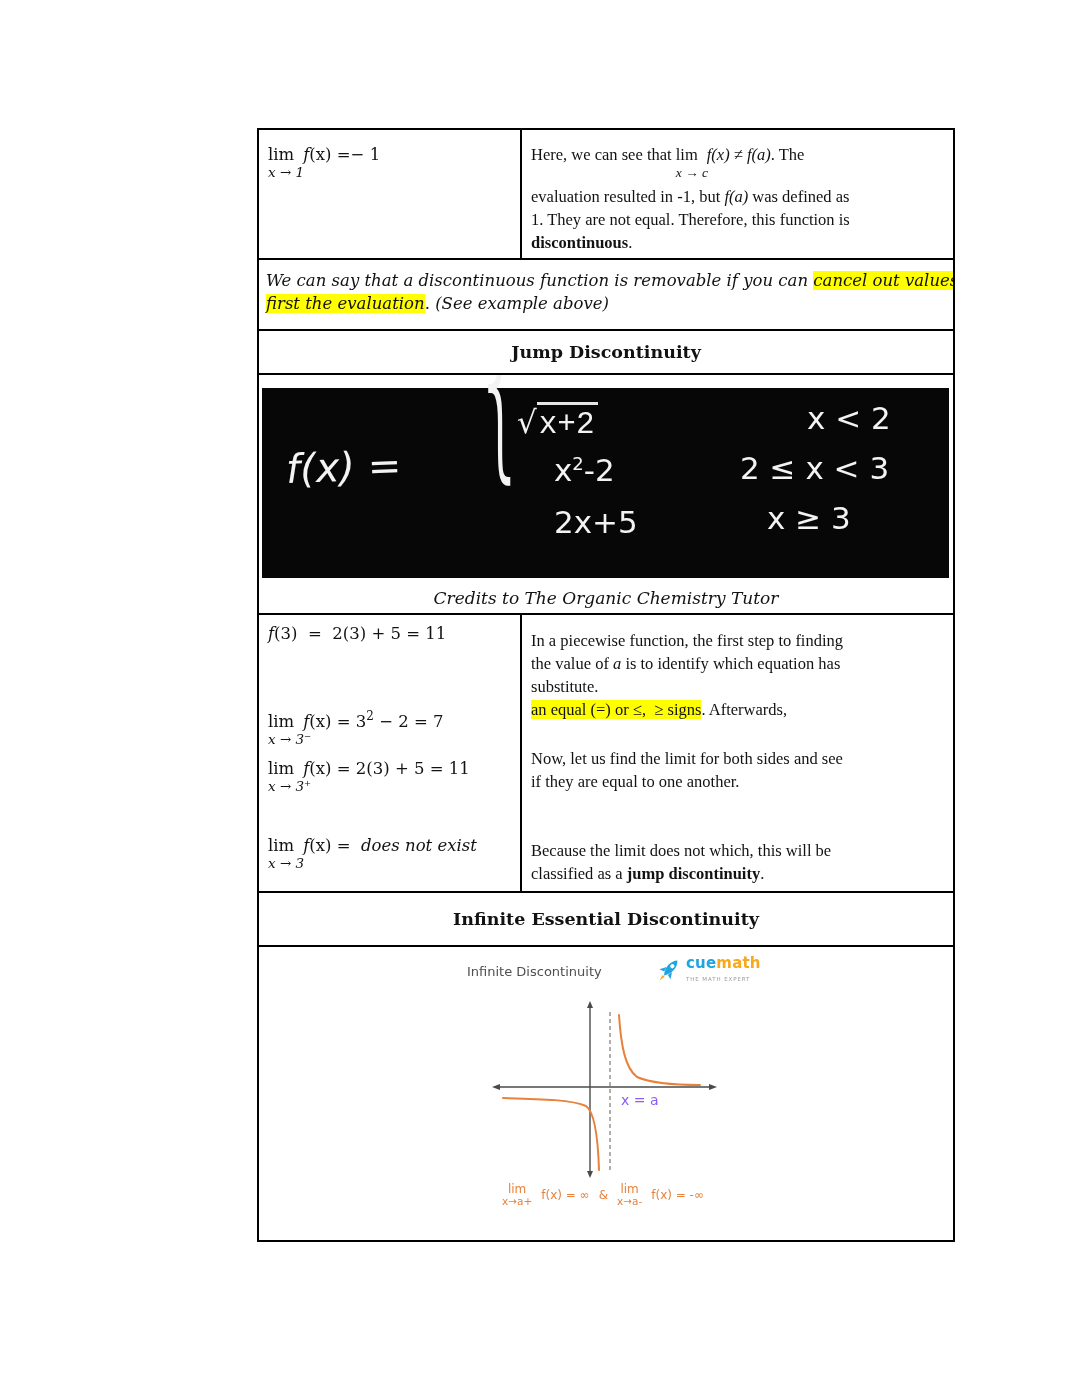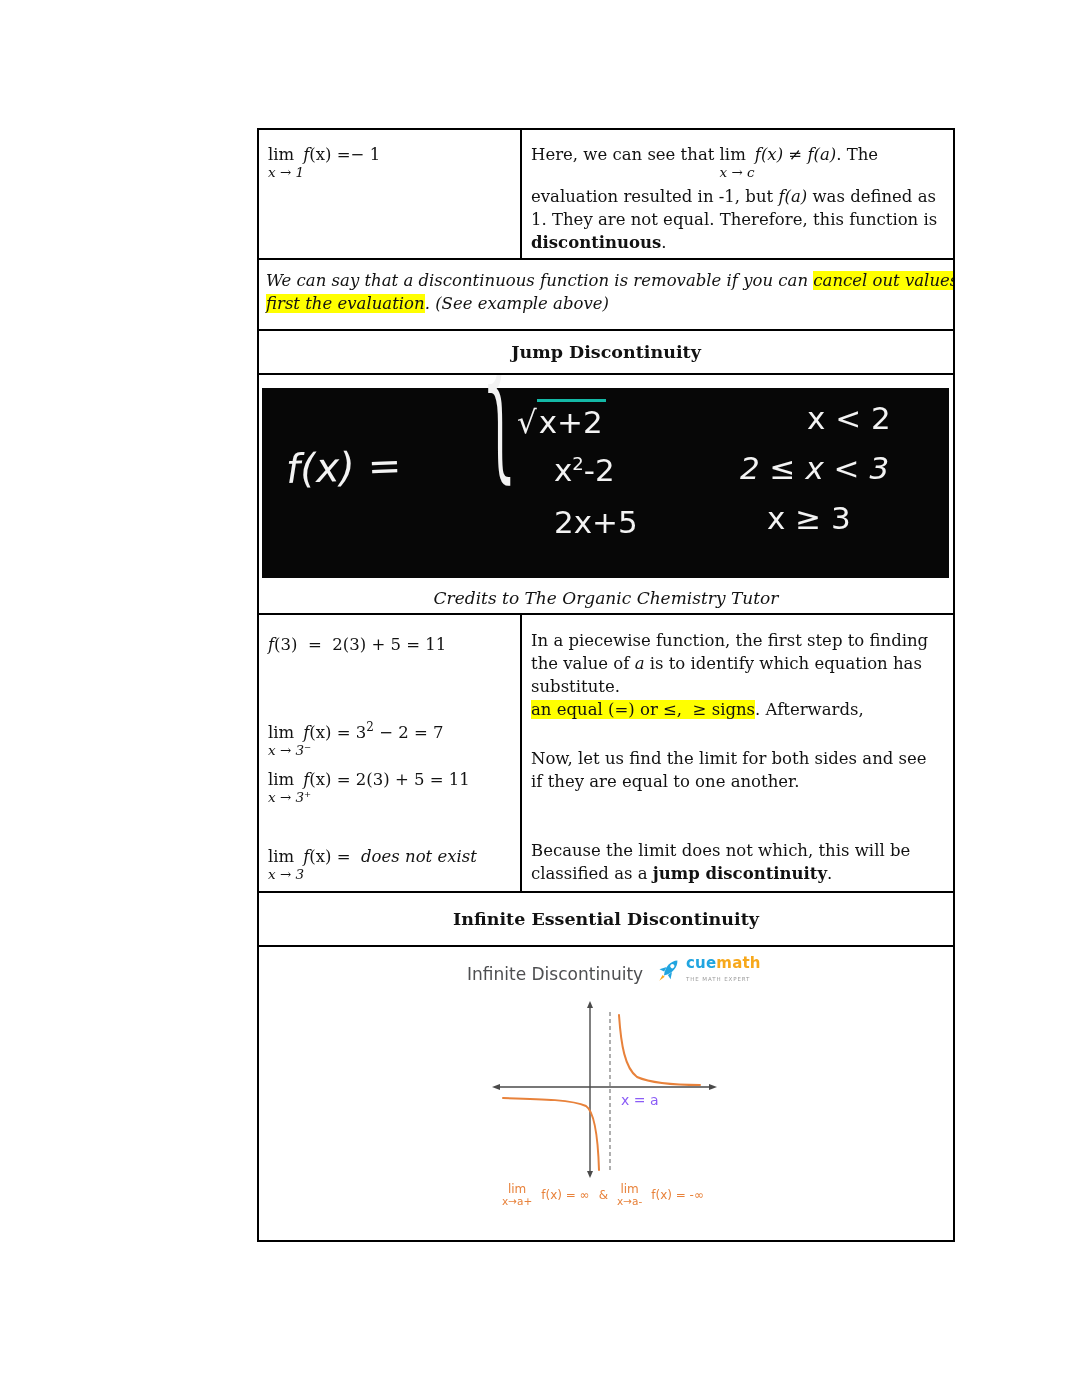--- a/index.html
+++ b/index.html
@@ -12,7 +12,7 @@
   .trow{box-sizing:border-box;border:2px solid #000;margin-top:-2px;background:#fff;position:relative;overflow:hidden;}
   .cols{display:flex;align-items:stretch;}
   .cleft{width:263px;box-sizing:border-box;border-right:2px solid #000;flex:none;overflow:hidden;}
-  .cright{flex:1;min-width:0;overflow:hidden;}
+  .cright{flex:1;min-width:0;overflow:hidden;font-family:Liberation Serif, serif;}
   .pad{padding:13px 9px 0 9px;}
   .h132{height:132px}.h73{height:73px}.h46{height:46px}.h242{height:242px}
   .h280{height:280px}.h44{height:56px}.h297{height:297px}

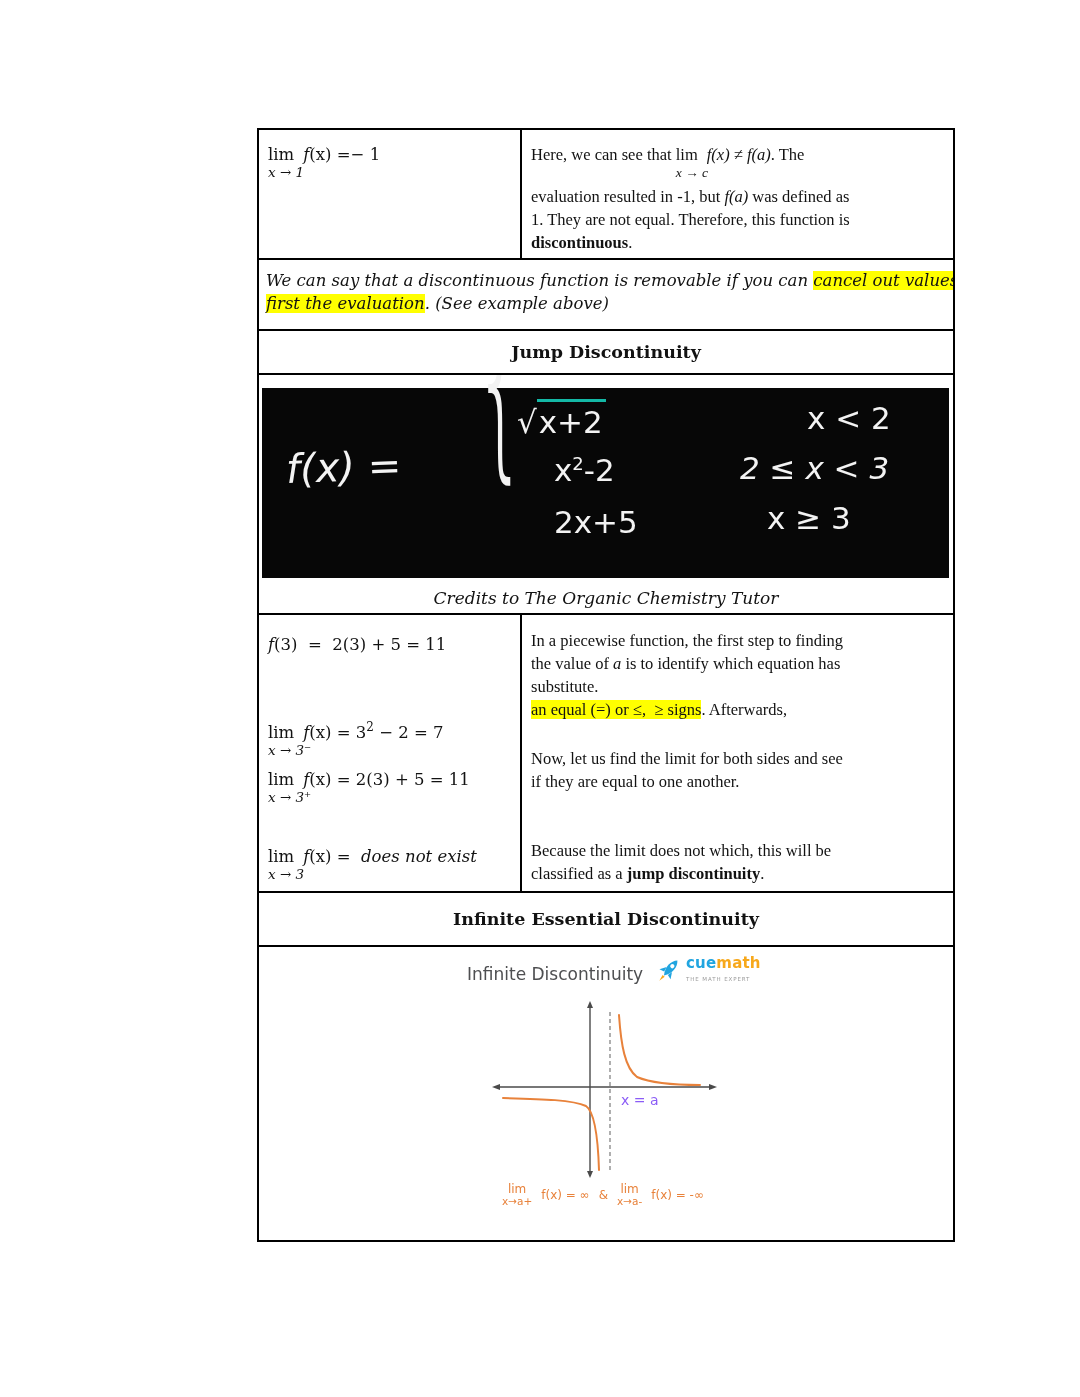--- a/index.html
+++ b/index.html
@@ -41,7 +41,7 @@
   .b-c1{left:545px;top:12px;}
   .b-c2{left:478px;top:62px;font-style:italic;}
   .b-c3{left:505px;top:112px;}
-  .radicand{border-top:3px solid #14b8a6;padding:2px 3px 0 2px;}
+  .radicand{border-top:3px solid #e5e5e5;padding:2px 3px 0 2px;font-family:Liberation Mono, monospace;}
   .bsup{font-size:18px;position:relative;top:-11px;}
   .caption{margin-top:10px;text-align:center;font-style:italic;font-size:17px;}
   

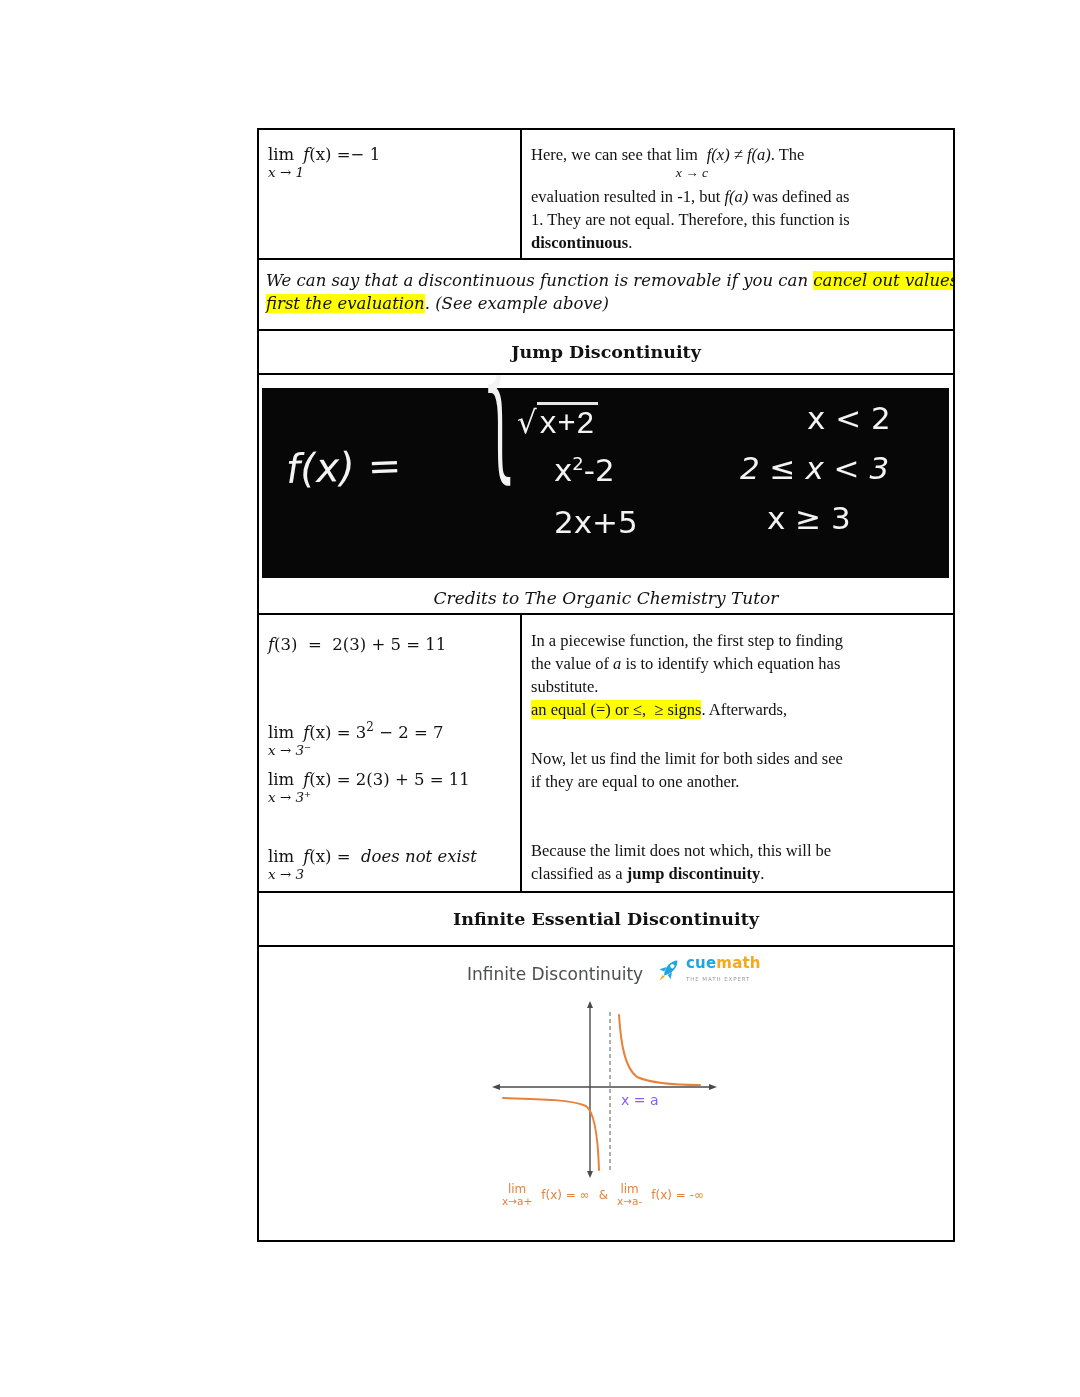--- a/index.html
+++ b/index.html
@@ -39,7 +39,7 @@
   .b-e2{left:292px;top:64px;}
   .b-e3{left:292px;top:116px;}
   .b-c1{left:545px;top:12px;}
-  .b-c2{left:478px;top:62px;font-style:italic;}
+  .b-c2{left:478px;top:62px;}
   .b-c3{left:505px;top:112px;}
   .radicand{border-top:3px solid #e5e5e5;padding:2px 3px 0 2px;font-family:Liberation Mono, monospace;}
   .bsup{font-size:18px;position:relative;top:-11px;}

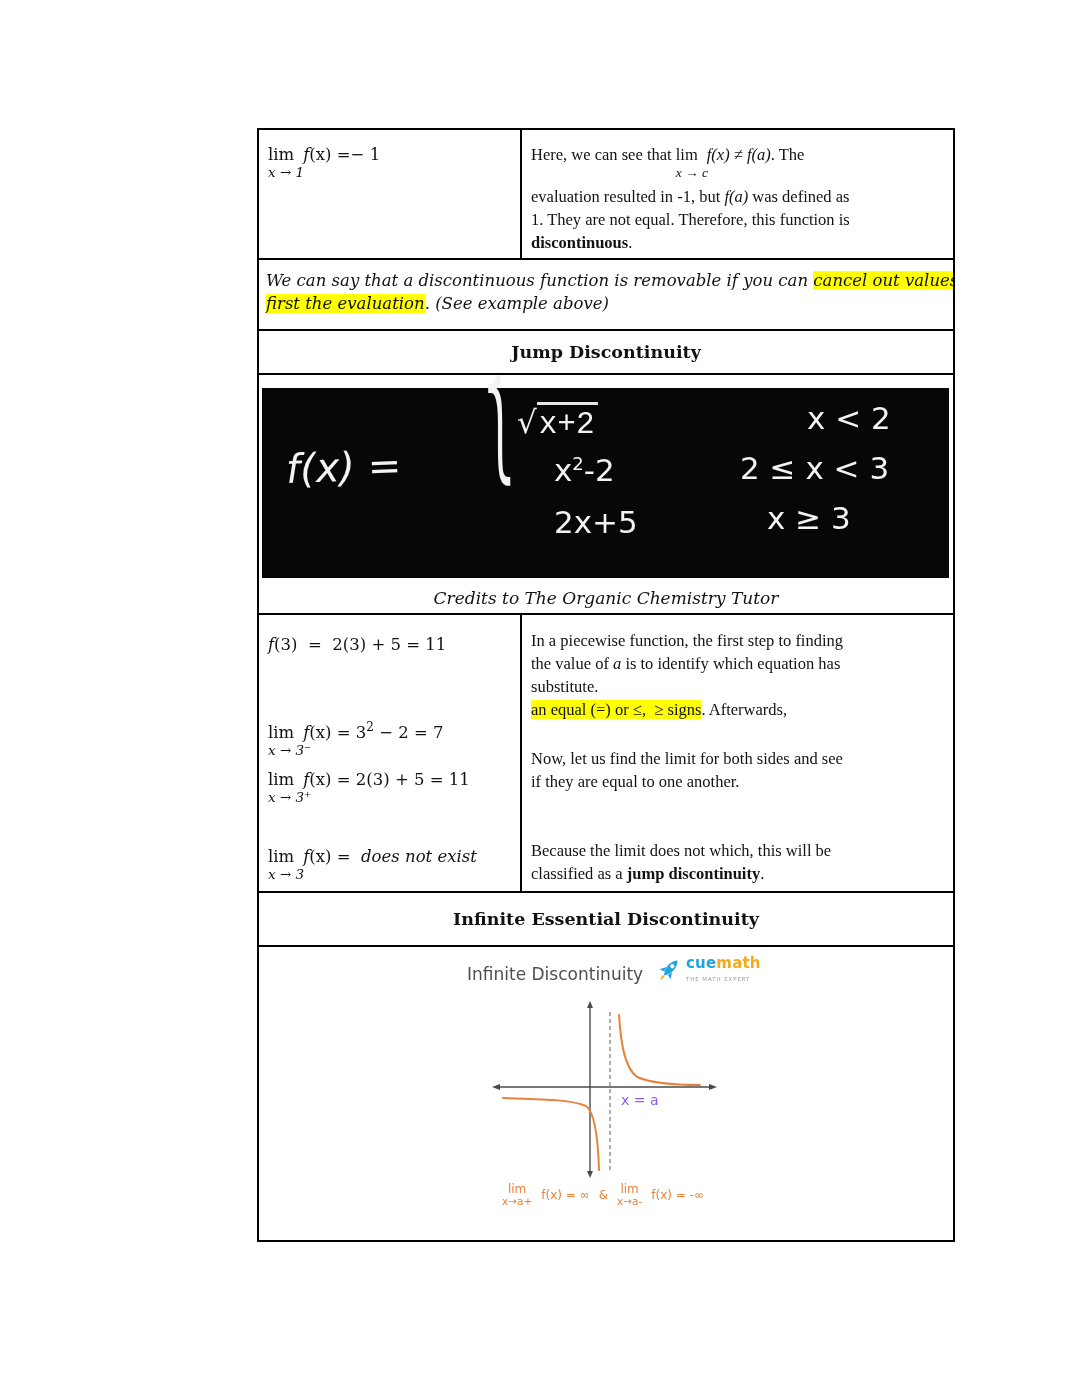--- a/index.html
+++ b/index.html
@@ -121,7 +121,7 @@
   </div>
 
   <div class="trow cols h280">
-    <div class="cleft pad" style="padding-top:18px;">
+    <div class="cleft pad" style="padding-top:7px;">
       <div class="bl pre"><span class="mi">f</span><span class="pre">(3)  =  2(3) + 5 = 11</span></div>
       <div class="bl" style="margin-top:65px;">
         <span class="limwrap"><span>lim</span><span class="lims">x → 3⁻</span></span><span class="mi">f</span><span>(x) = 3</span><span class="msup">2</span><span> − 2 = 7</span>

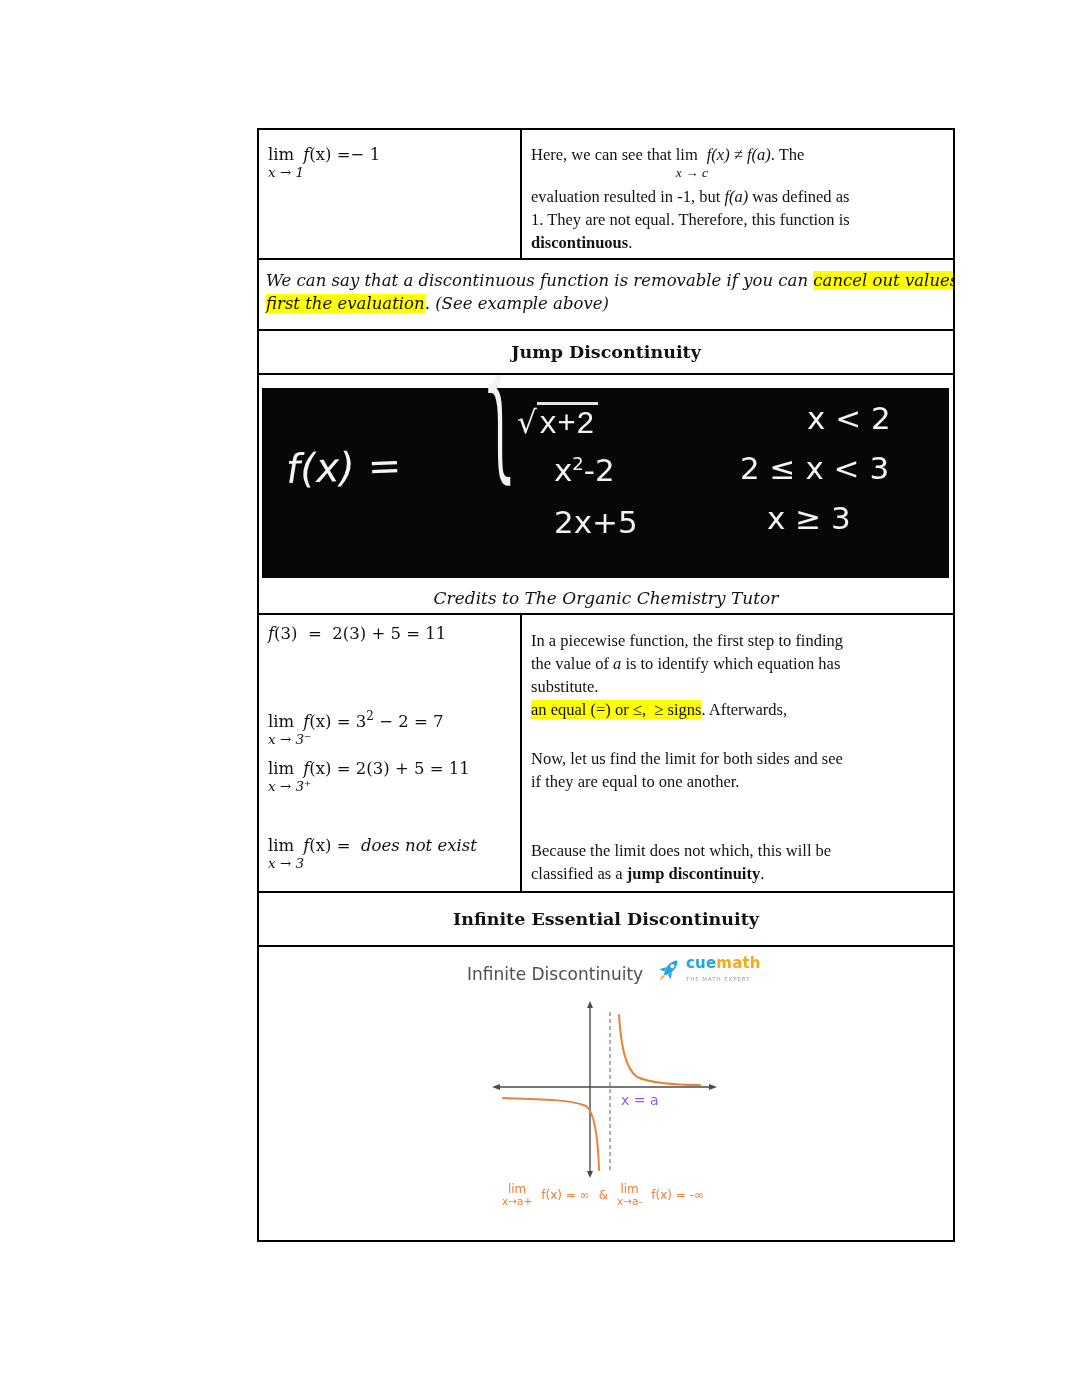--- a/index.html
+++ b/index.html
@@ -46,7 +46,7 @@
   .caption{margin-top:10px;text-align:center;font-style:italic;font-size:17px;}
   
   .g-title{position:absolute;left:208px;top:17px;font-family:"DejaVu Sans",sans-serif;
-           font-size:17px;color:#4e4f51;}
+           font-size:13px;color:#4e4f51;}
   .logo{position:absolute;left:396px;top:9px;display:flex;align-items:flex-start;}
   .logo-text{margin-left:4px;font-family:"DejaVu Sans",sans-serif;line-height:15px;}
   .logo-row{font-size:15px;font-weight:bold;letter-spacing:0.2px;}

